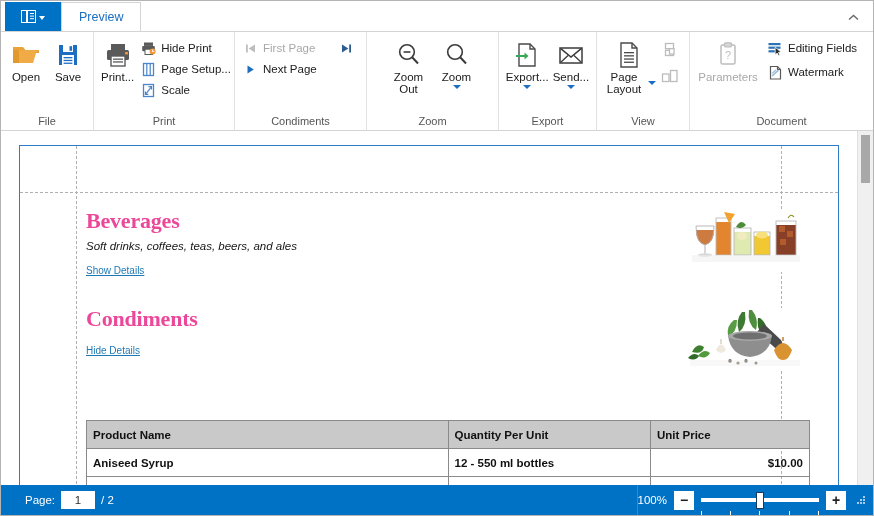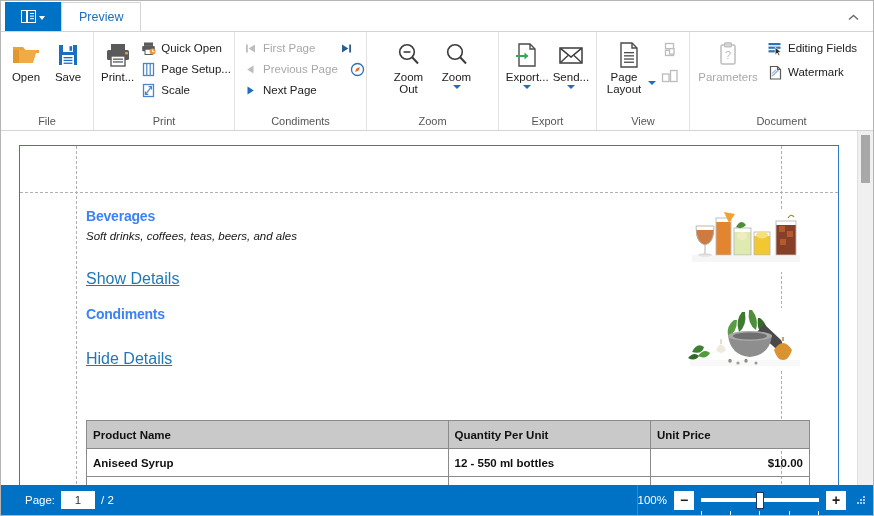--- a/index.html
+++ b/index.html
@@ -390,7 +390,7 @@
                 <path d="M11.6 8.6 v2 h1.7" stroke="#ffffff" stroke-width="1" fill="none"></path>
               </svg>
             </span>
-            <span>Quick Open</span>
+            <span>Hide Print</span>
           </div>
           <div class="smallbtn">
             <span class="sico">

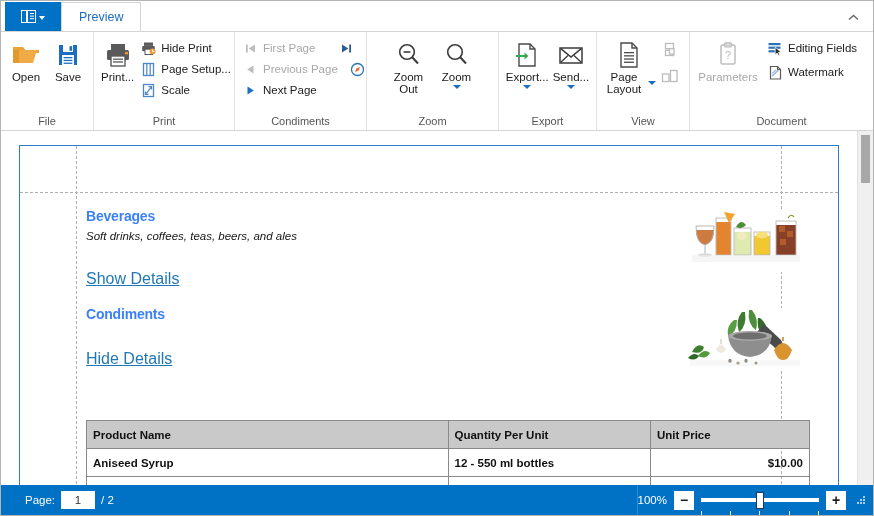--- a/index.html
+++ b/index.html
@@ -437,25 +437,6 @@
                 <svg width="13" height="13" viewBox="0 0 13 13">
                   <path d="M2 2.5 L2 10.5 L8.4 6.5 z" fill="#2c5d8f"></path>
                   <rect x="9.2" y="2.5" width="1.8" height="8" fill="#2c5d8f"></rect>
-                </svg>
-              </span>
-            </div>
-          </div>
-          <div class="navrow">
-            <div class="smallbtn disabled">
-              <span class="sico">
-                <svg width="13" height="13" viewBox="0 0 13 13">
-                  <path d="M9.5 2.5 L9.5 10.5 L3.2 6.5 z" fill="#bdbdbd"></path>
-                </svg>
-              </span>
-              <span>Previous Page</span>
-            </div>
-            <div class="spacer"></div>
-            <div class="smallbtn" style="padding-right:6px">
-              <span class="sico">
-                <svg width="15" height="15" viewBox="0 0 15 15">
-                  <circle cx="7.5" cy="7.5" r="6" fill="#ffffff" stroke="#2c73b5" stroke-width="1.3"></circle>
-                  <path d="M10 5 L6.3 6.6 L5 10 L8.7 8.4 z" fill="#e8683c"></path>
                 </svg>
               </span>
             </div>

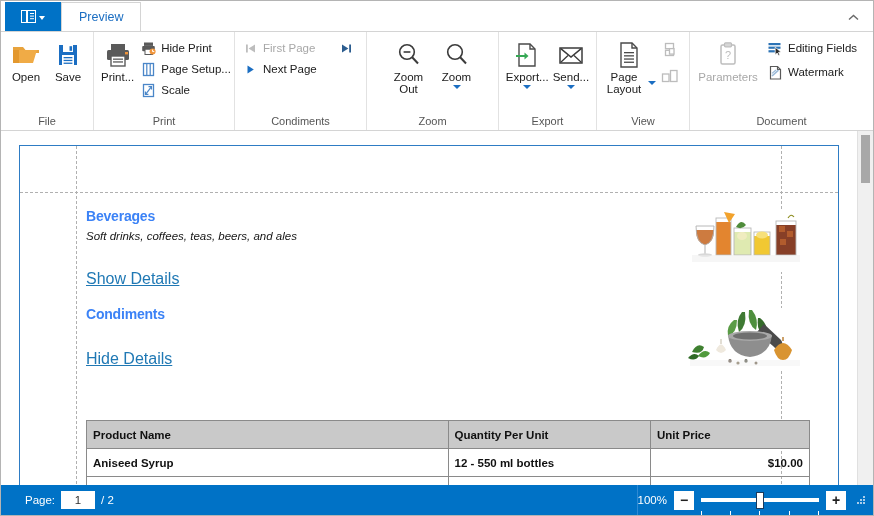--- a/index.html
+++ b/index.html
@@ -187,10 +187,11 @@
   }
   .catblock { position: relative; }
   .cat-title {
-    font-size: 14px;
+    font-size: 22px;
     font-weight: bold;
-    color: #3b82f6;
+    color: #ec4899;
     letter-spacing: -0.2px;
+    font-family: Liberation Serif, serif;
   }
   .cat-desc {
     font-size: 11.5px;

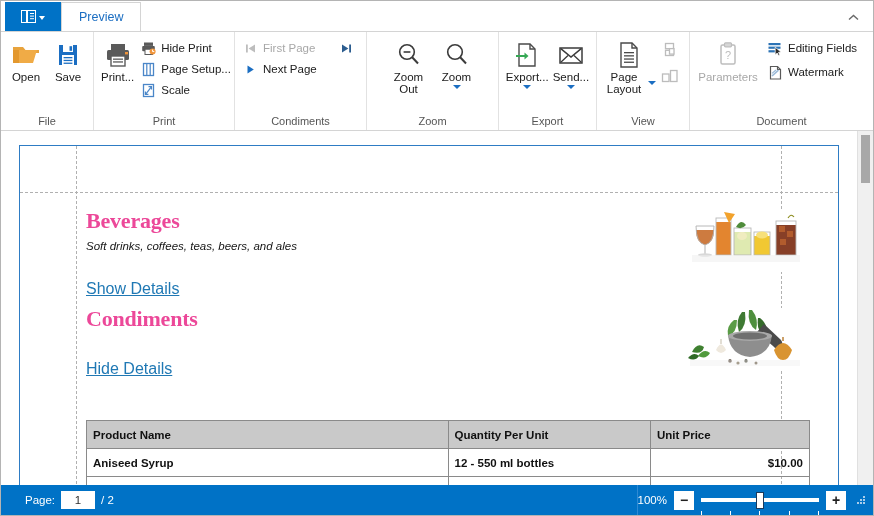--- a/index.html
+++ b/index.html
@@ -201,8 +201,8 @@
   }
   .cat-link {
     display: inline-block;
-    margin-top: 28px;
-    font-size: 16px;
+    margin-top: 13px;
+    font-size: 10px;
     color: #1f78b4;
     text-decoration: underline;
     cursor: pointer;

